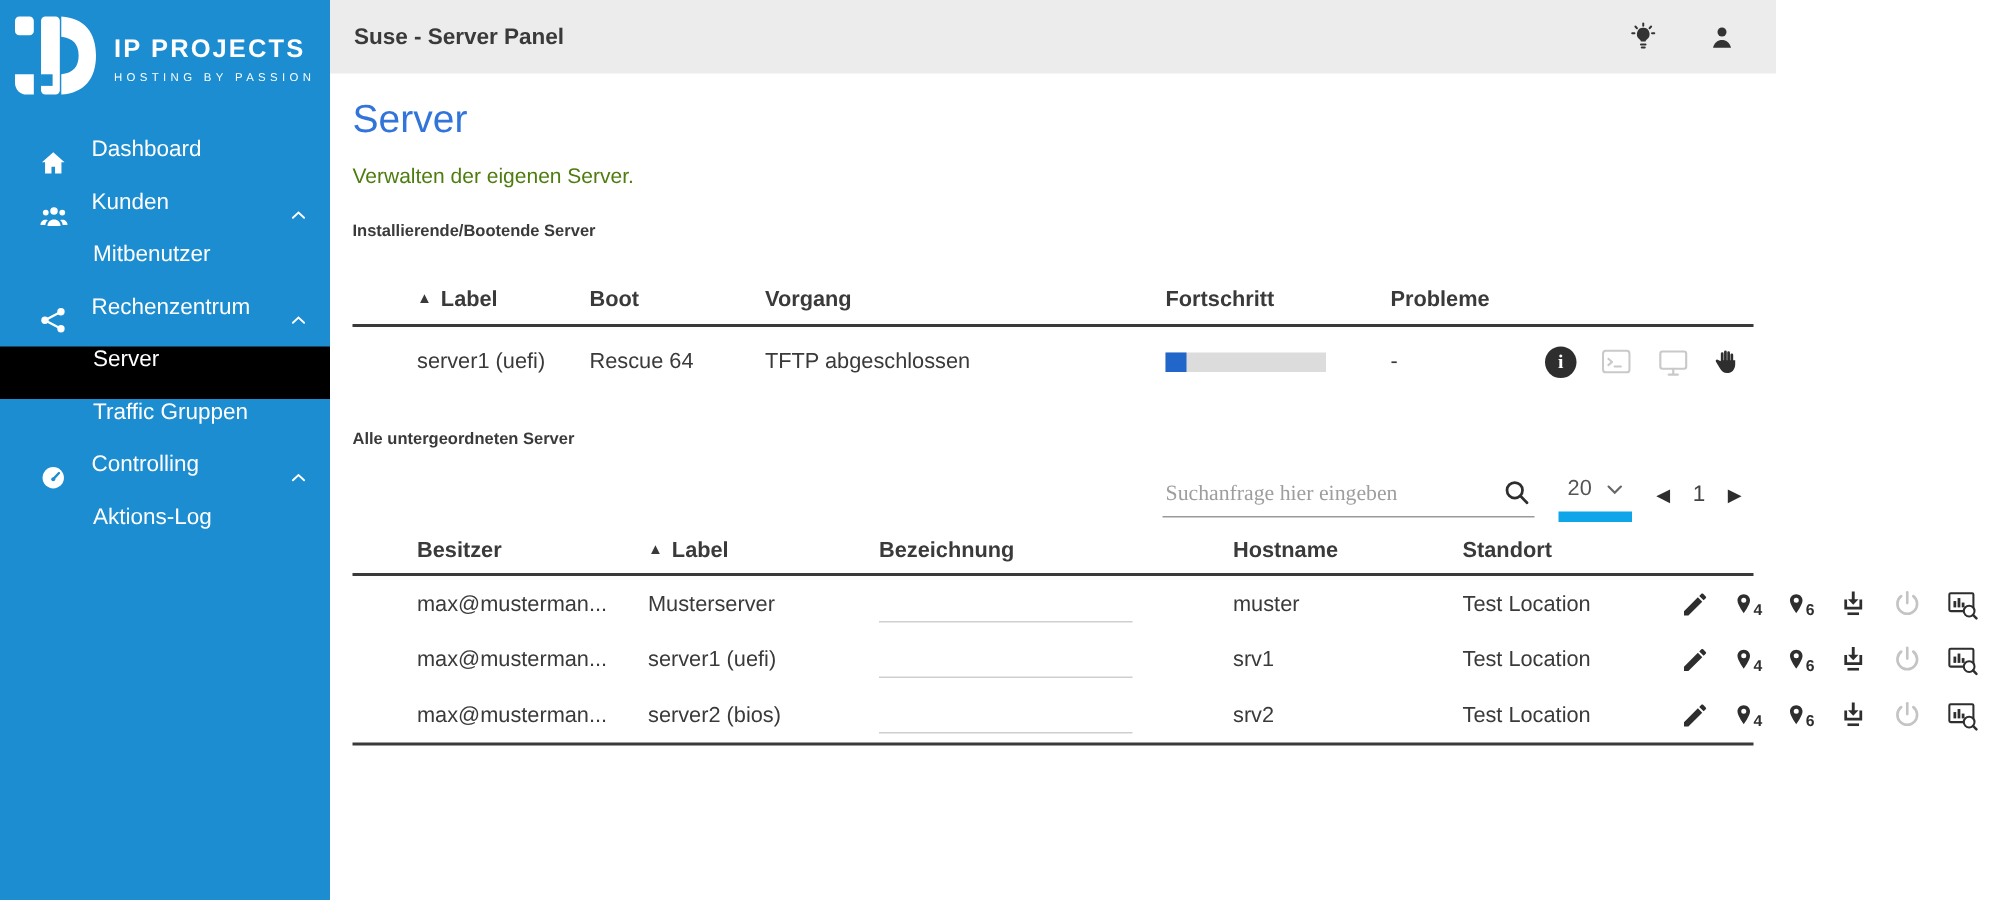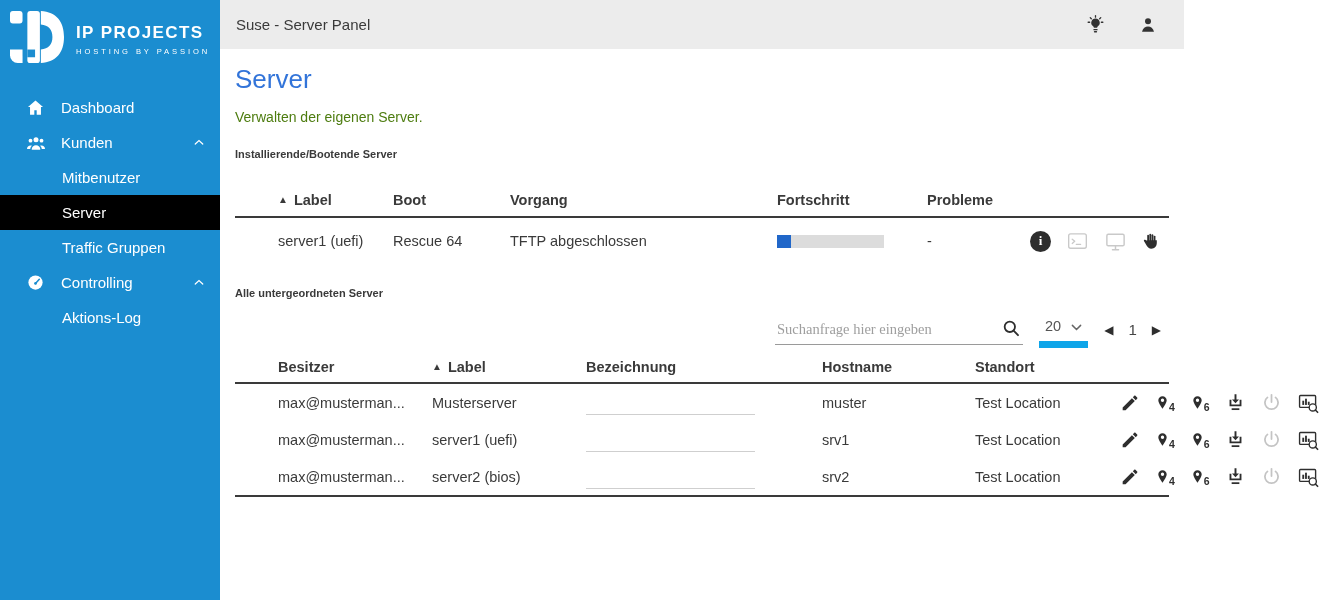--- a/index.html
+++ b/index.html
@@ -22,7 +22,7 @@
   
   .main{flex:1;display:flex;flex-direction:column;background:#fff;min-width:0;}
   .topbar{height:49px;background:#ECECEC;display:flex;align-items:center;padding:0 16px;flex-shrink:0;}
-  .topbar-title{font-weight:400;font-size:15px;color:#3a3a3a;}
+  .topbar-title{font-weight:700;font-size:15px;color:#3a3a3a;}
   .topbar-icons{margin-left:auto;display:flex;gap:32px;align-items:center;padding-right:10px;}
   .tb-icon{cursor:pointer;display:flex;}
 

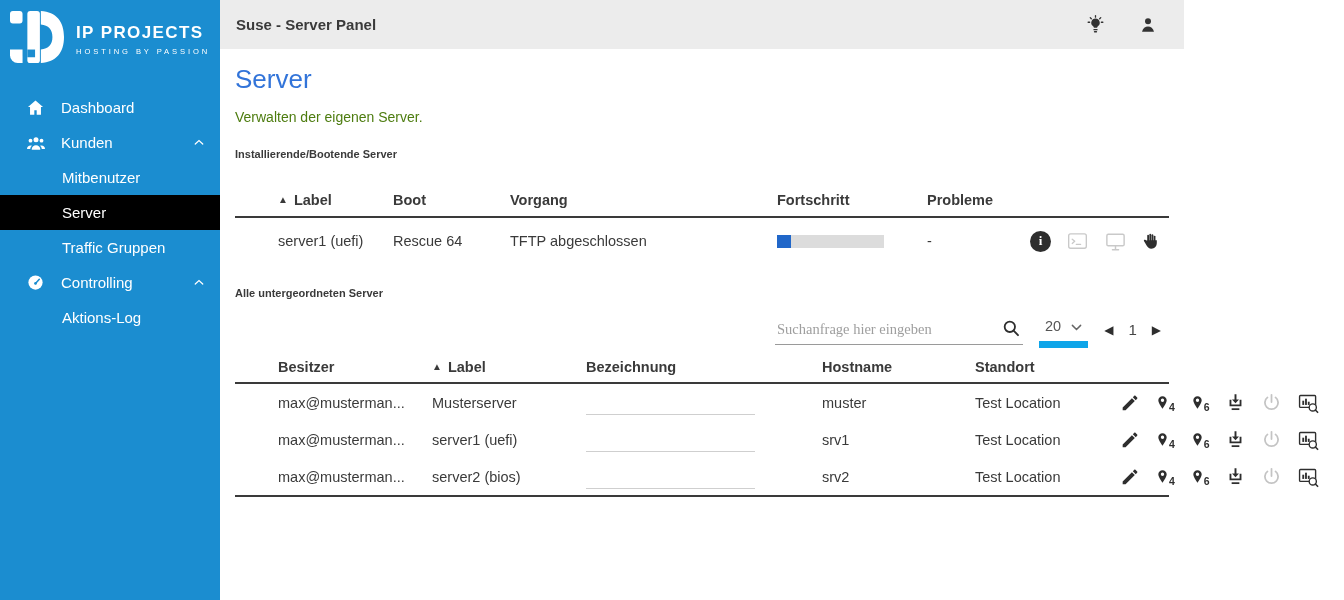--- a/index.html
+++ b/index.html
@@ -13,7 +13,7 @@
   .brand-name{font-size:17px;font-weight:700;letter-spacing:1.4px;white-space:nowrap;}
   .brand-tagline{font-size:7.6px;letter-spacing:2.9px;margin-top:4px;white-space:nowrap;}
   nav{padding-top:16px;}
-  .nav-item{display:flex;align-items:center;height:35px;padding:0 16px 0 26px;font-size:15px;cursor:pointer;}
+  .nav-item{display:flex;height:35px;padding:0 16px 0 26px;font-size:15px;cursor:pointer;}
   .nav-item .nicon{width:22px;margin-right:13px;display:flex;align-items:center;}
   .nav-sub{padding-left:62px;}
   .nav-item.active{background:#000;}

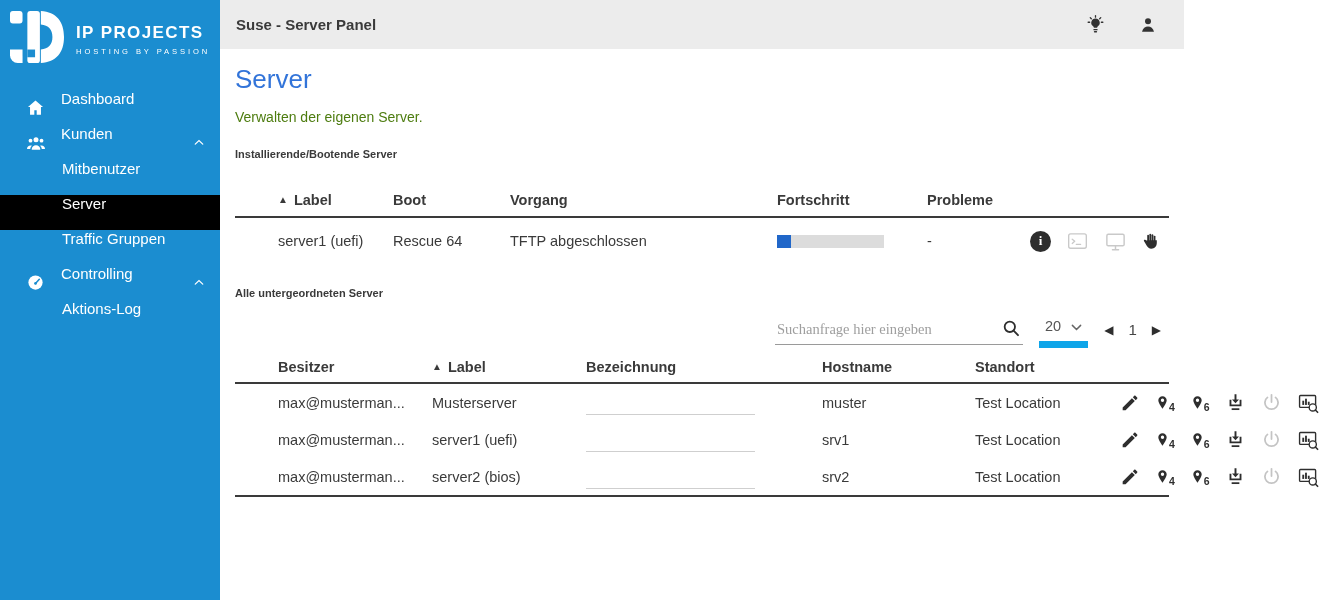--- a/index.html
+++ b/index.html
@@ -129,6 +129,22 @@
         <span>Mitbenutzer</span>
       </div>
 
+      <div class="nav-item">
+        <span class="nicon">
+          <svg viewBox="0 0 24 24" width="19">
+            <path d="M5 12L18.5 4.8M5 12l13.5 7.2" stroke="#fff" stroke-width="2" fill="none"></path>
+            <circle cx="5" cy="12" r="3.1" fill="#fff"></circle>
+              <circle cx="18.5" cy="4.8" r="3.1" fill="#fff"></circle>
+              <circle cx="18.5" cy="19.2" r="3.1" fill="#fff"></circle>
+          </svg>
+        </span>
+        <span>Rechenzentrum</span>
+        <span class="chev">
+          <svg viewBox="0 0 12 8" width="10">
+              <path d="M1.5 6L6 1.8 10.5 6" fill="none" stroke="#fff" stroke-width="1.5" stroke-linecap="round"></path>
+            </svg>
+        </span>
+      </div>
 
       <div class="nav-item nav-sub active">
         <span>Server</span>

